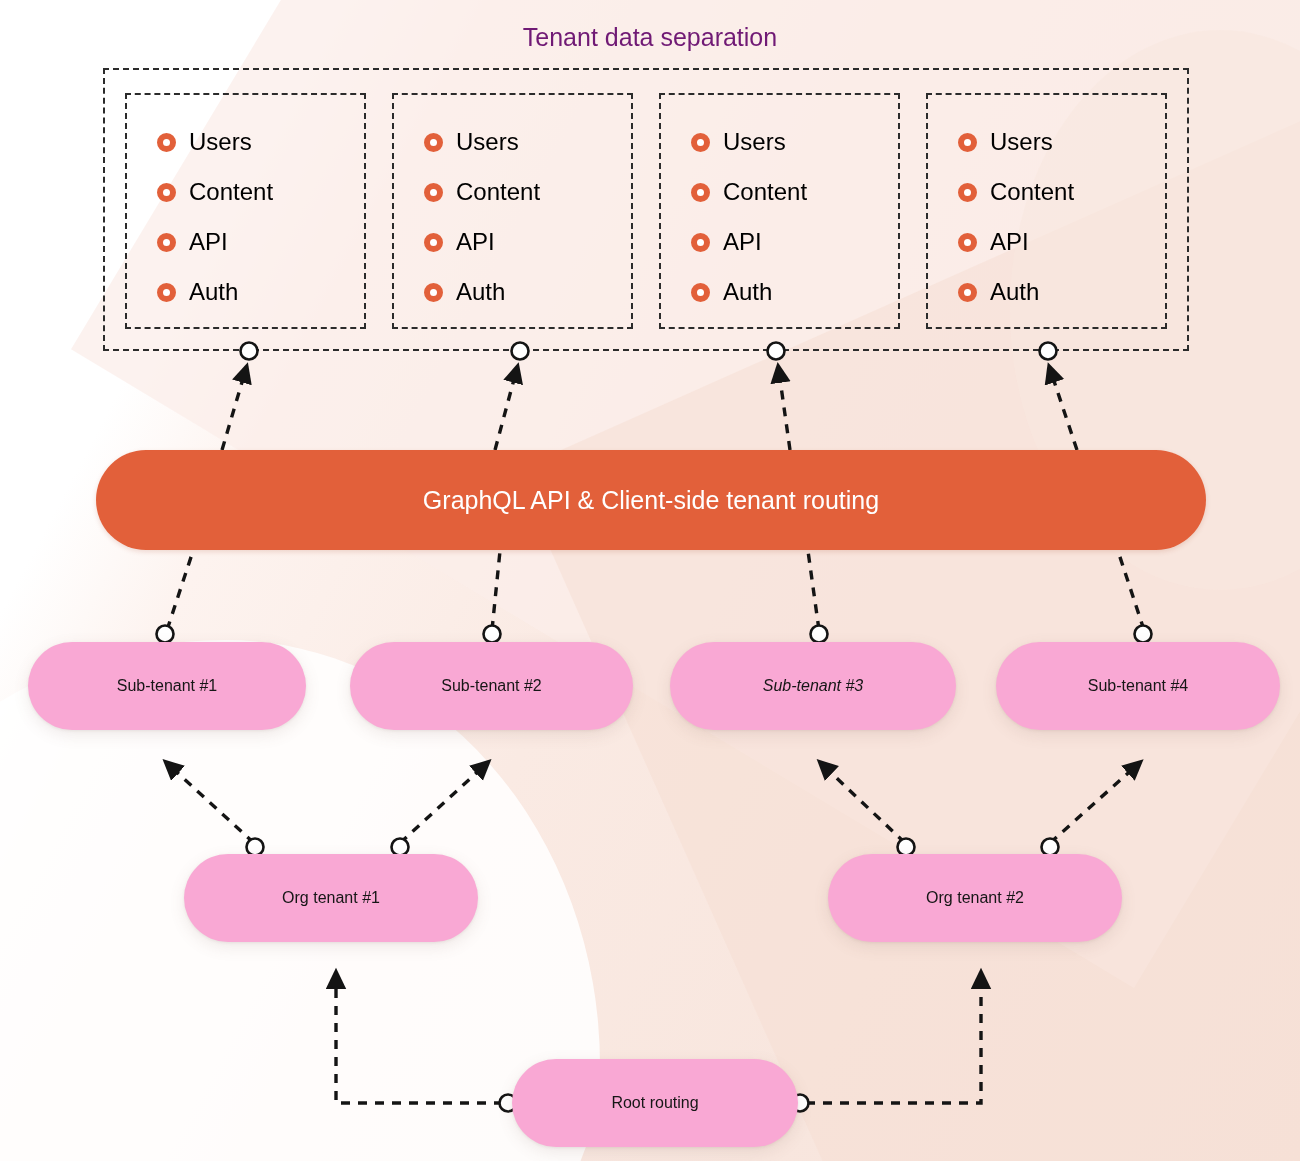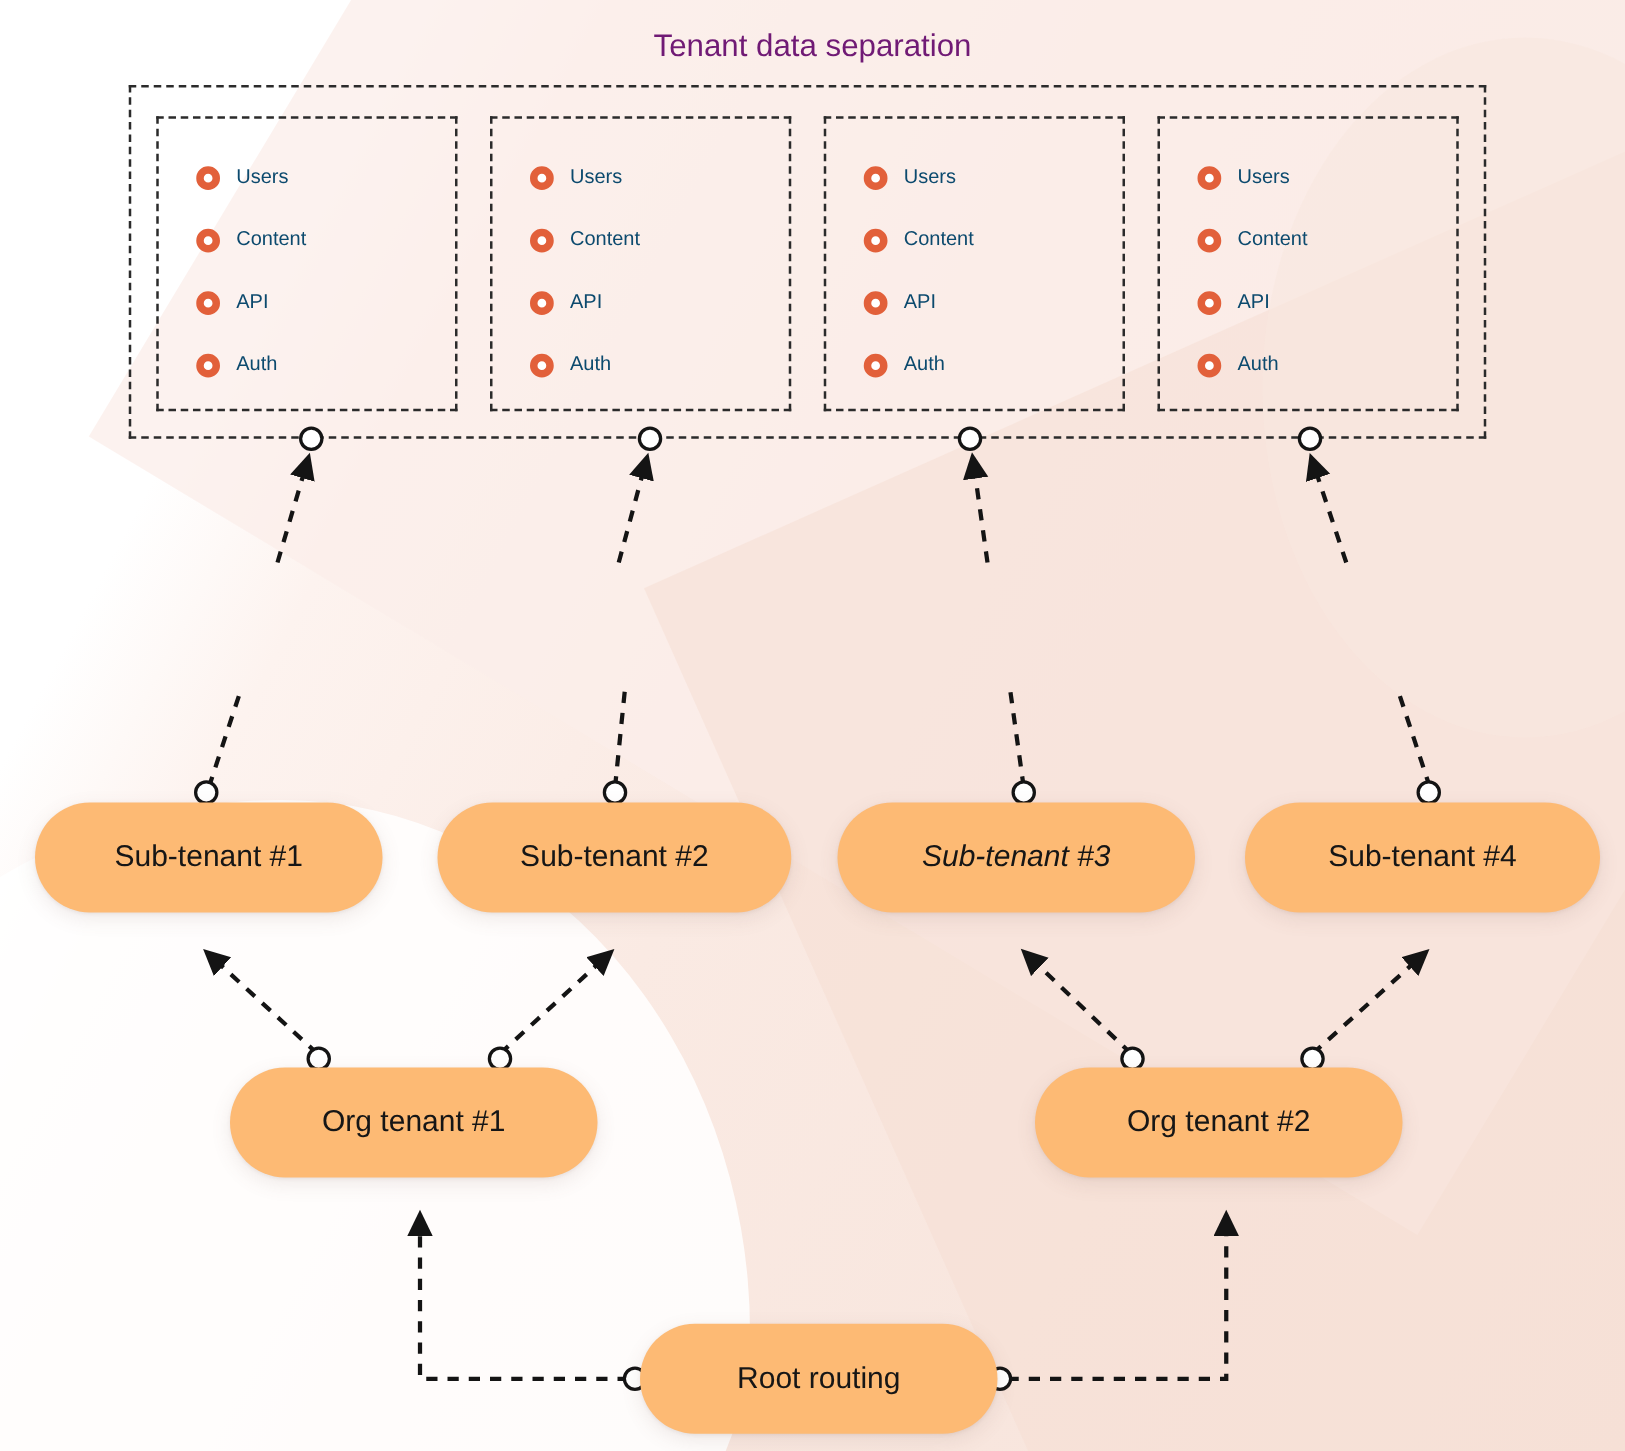--- a/index.html
+++ b/index.html
@@ -146,8 +146,8 @@
   }
   .resource-label {
     margin-left: 13px;
-    font-size: 16px;
-    color: #0c4a6e;
+    font-size: 24px;
+    color: #000000;
     line-height: 1;
   }
 

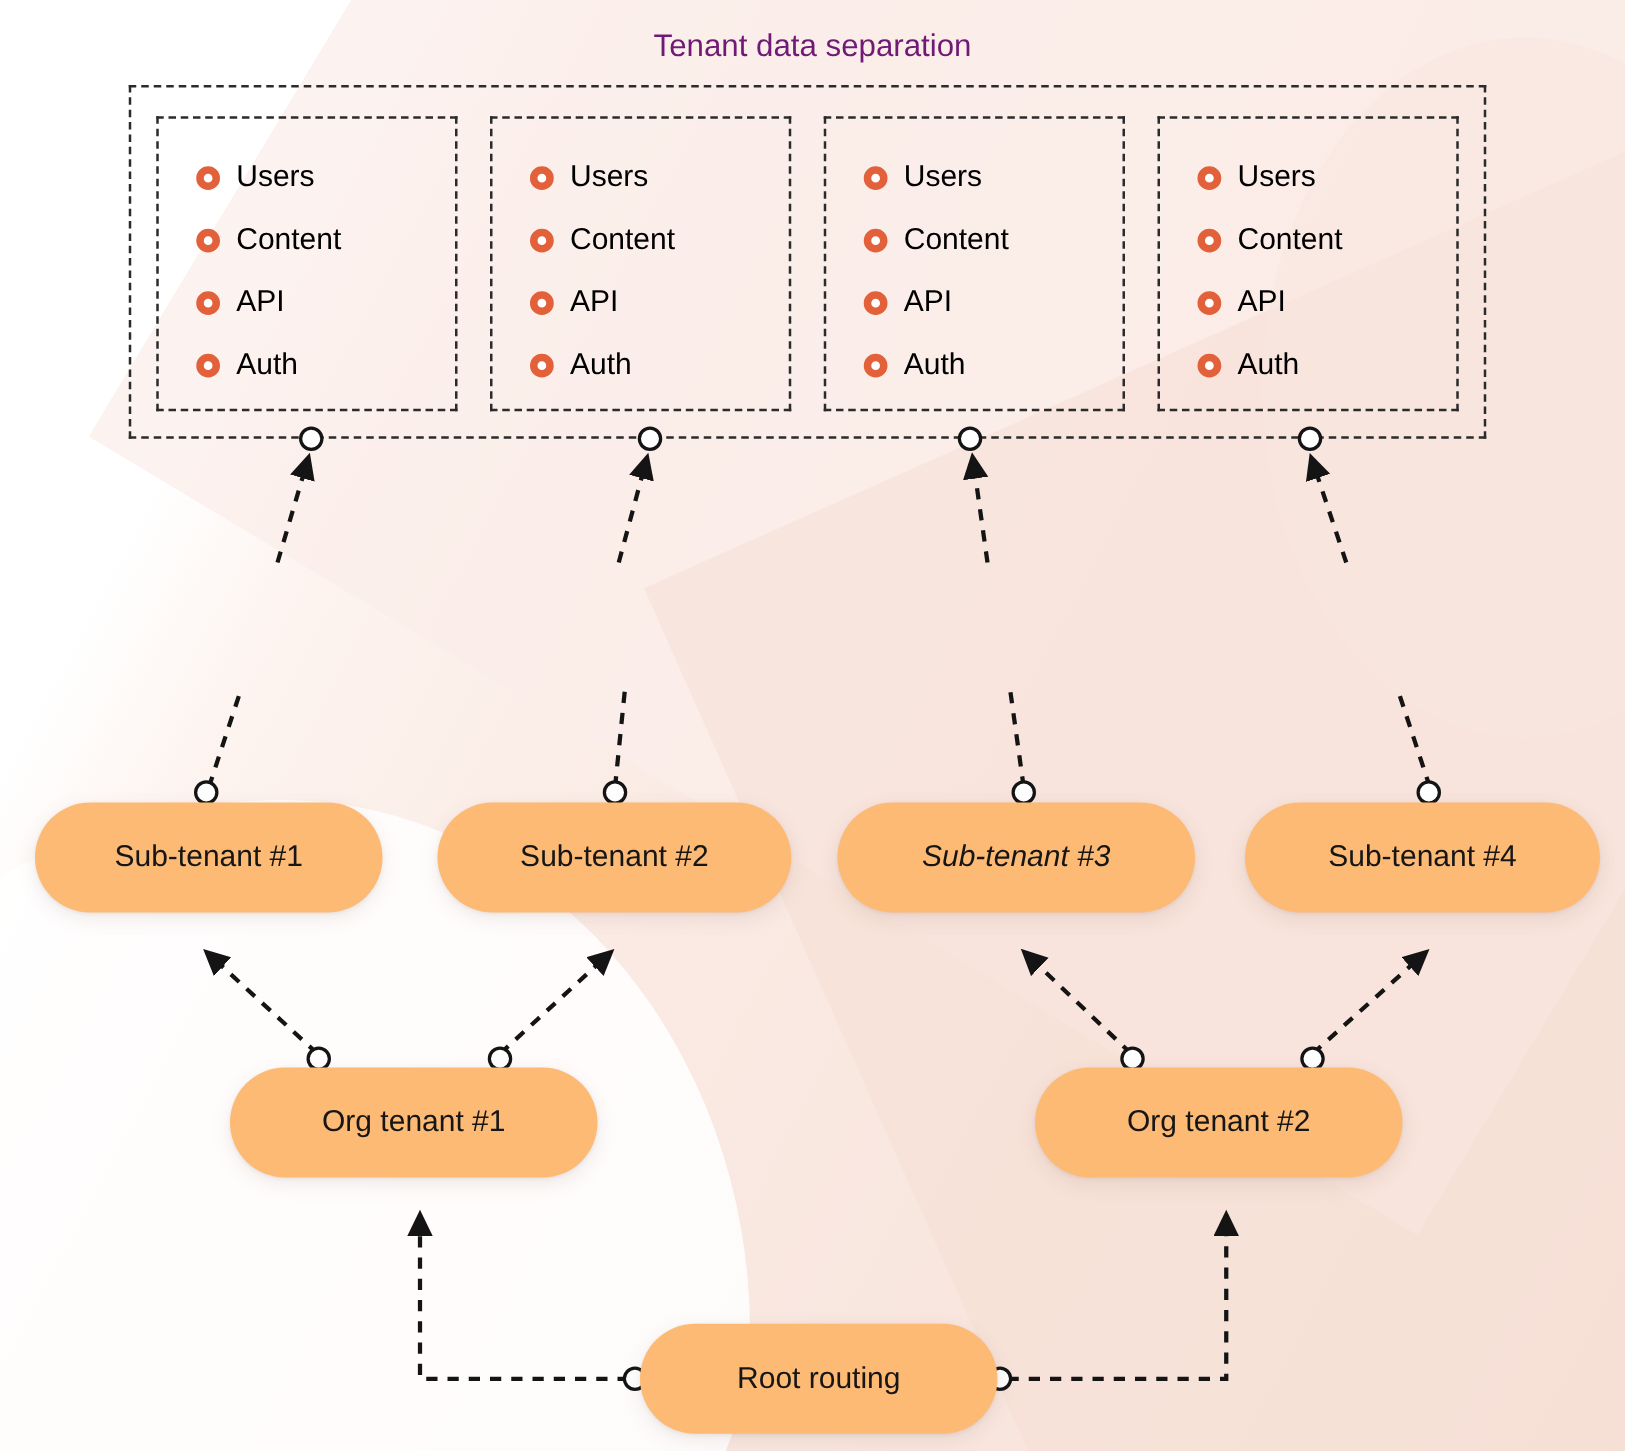--- a/index.html
+++ b/index.html
@@ -293,6 +293,9 @@
 
   </div>
 
+  <div class="api-bar">
+    <span>GraphQL API &amp; Client-side tenant routing</span>
+  </div>
 
   <div class="pill pill-sub" id="sub-1">
     <span>Sub-tenant #1</span>

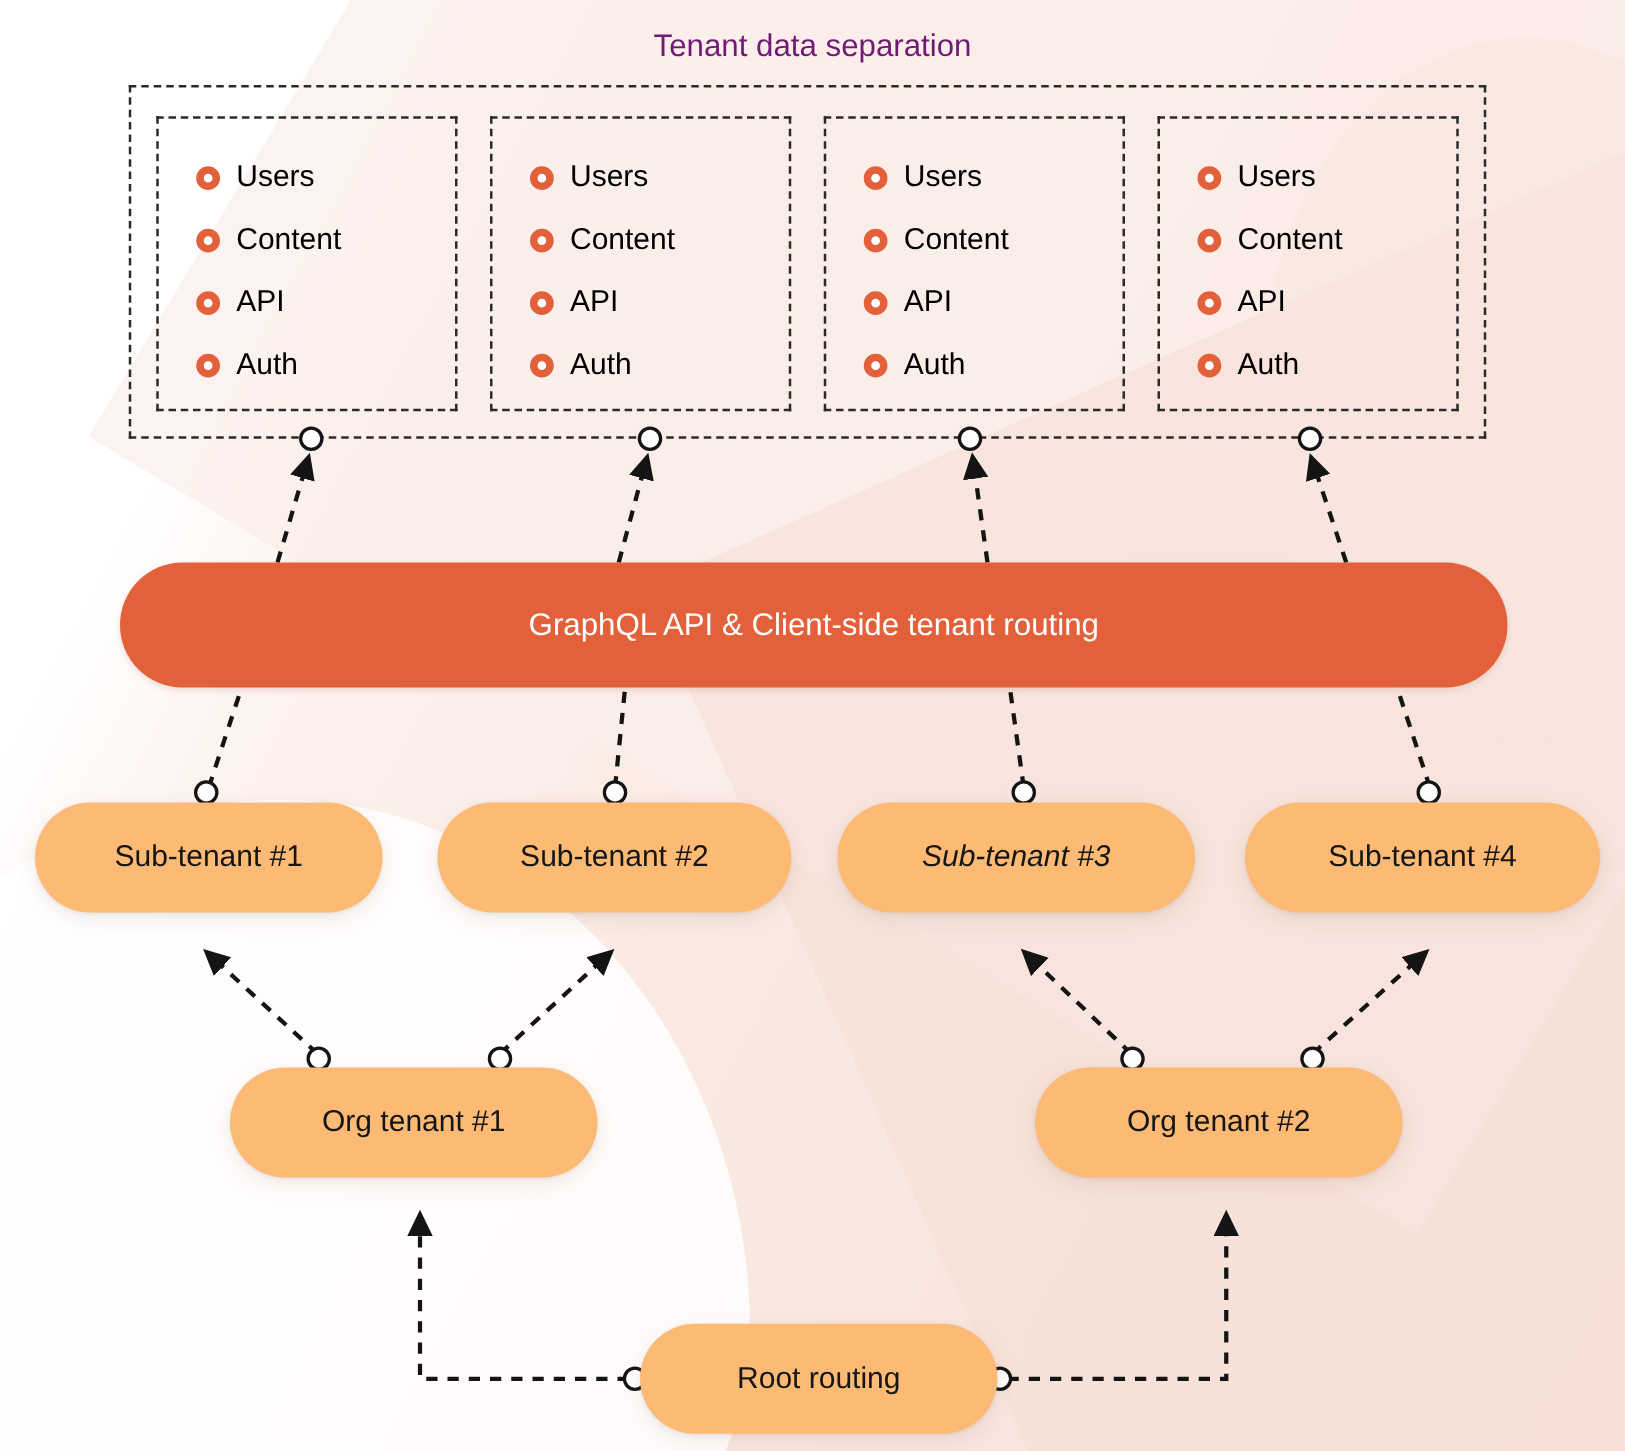--- a/index.html
+++ b/index.html
@@ -172,12 +172,12 @@
   
   .pill {
     position: absolute;
-    background: #fdba74;
+    background: #f9a8d4;
     border-radius: 44px;
     display: flex;
     align-items: center;
     justify-content: center;
-    font-size: 24px;
+    font-size: 16px;
     color: #161616;
     box-shadow: 0 5px 16px rgba(120, 90, 80, .12),
                 0 1px 3px rgba(120, 90, 80, .10);

